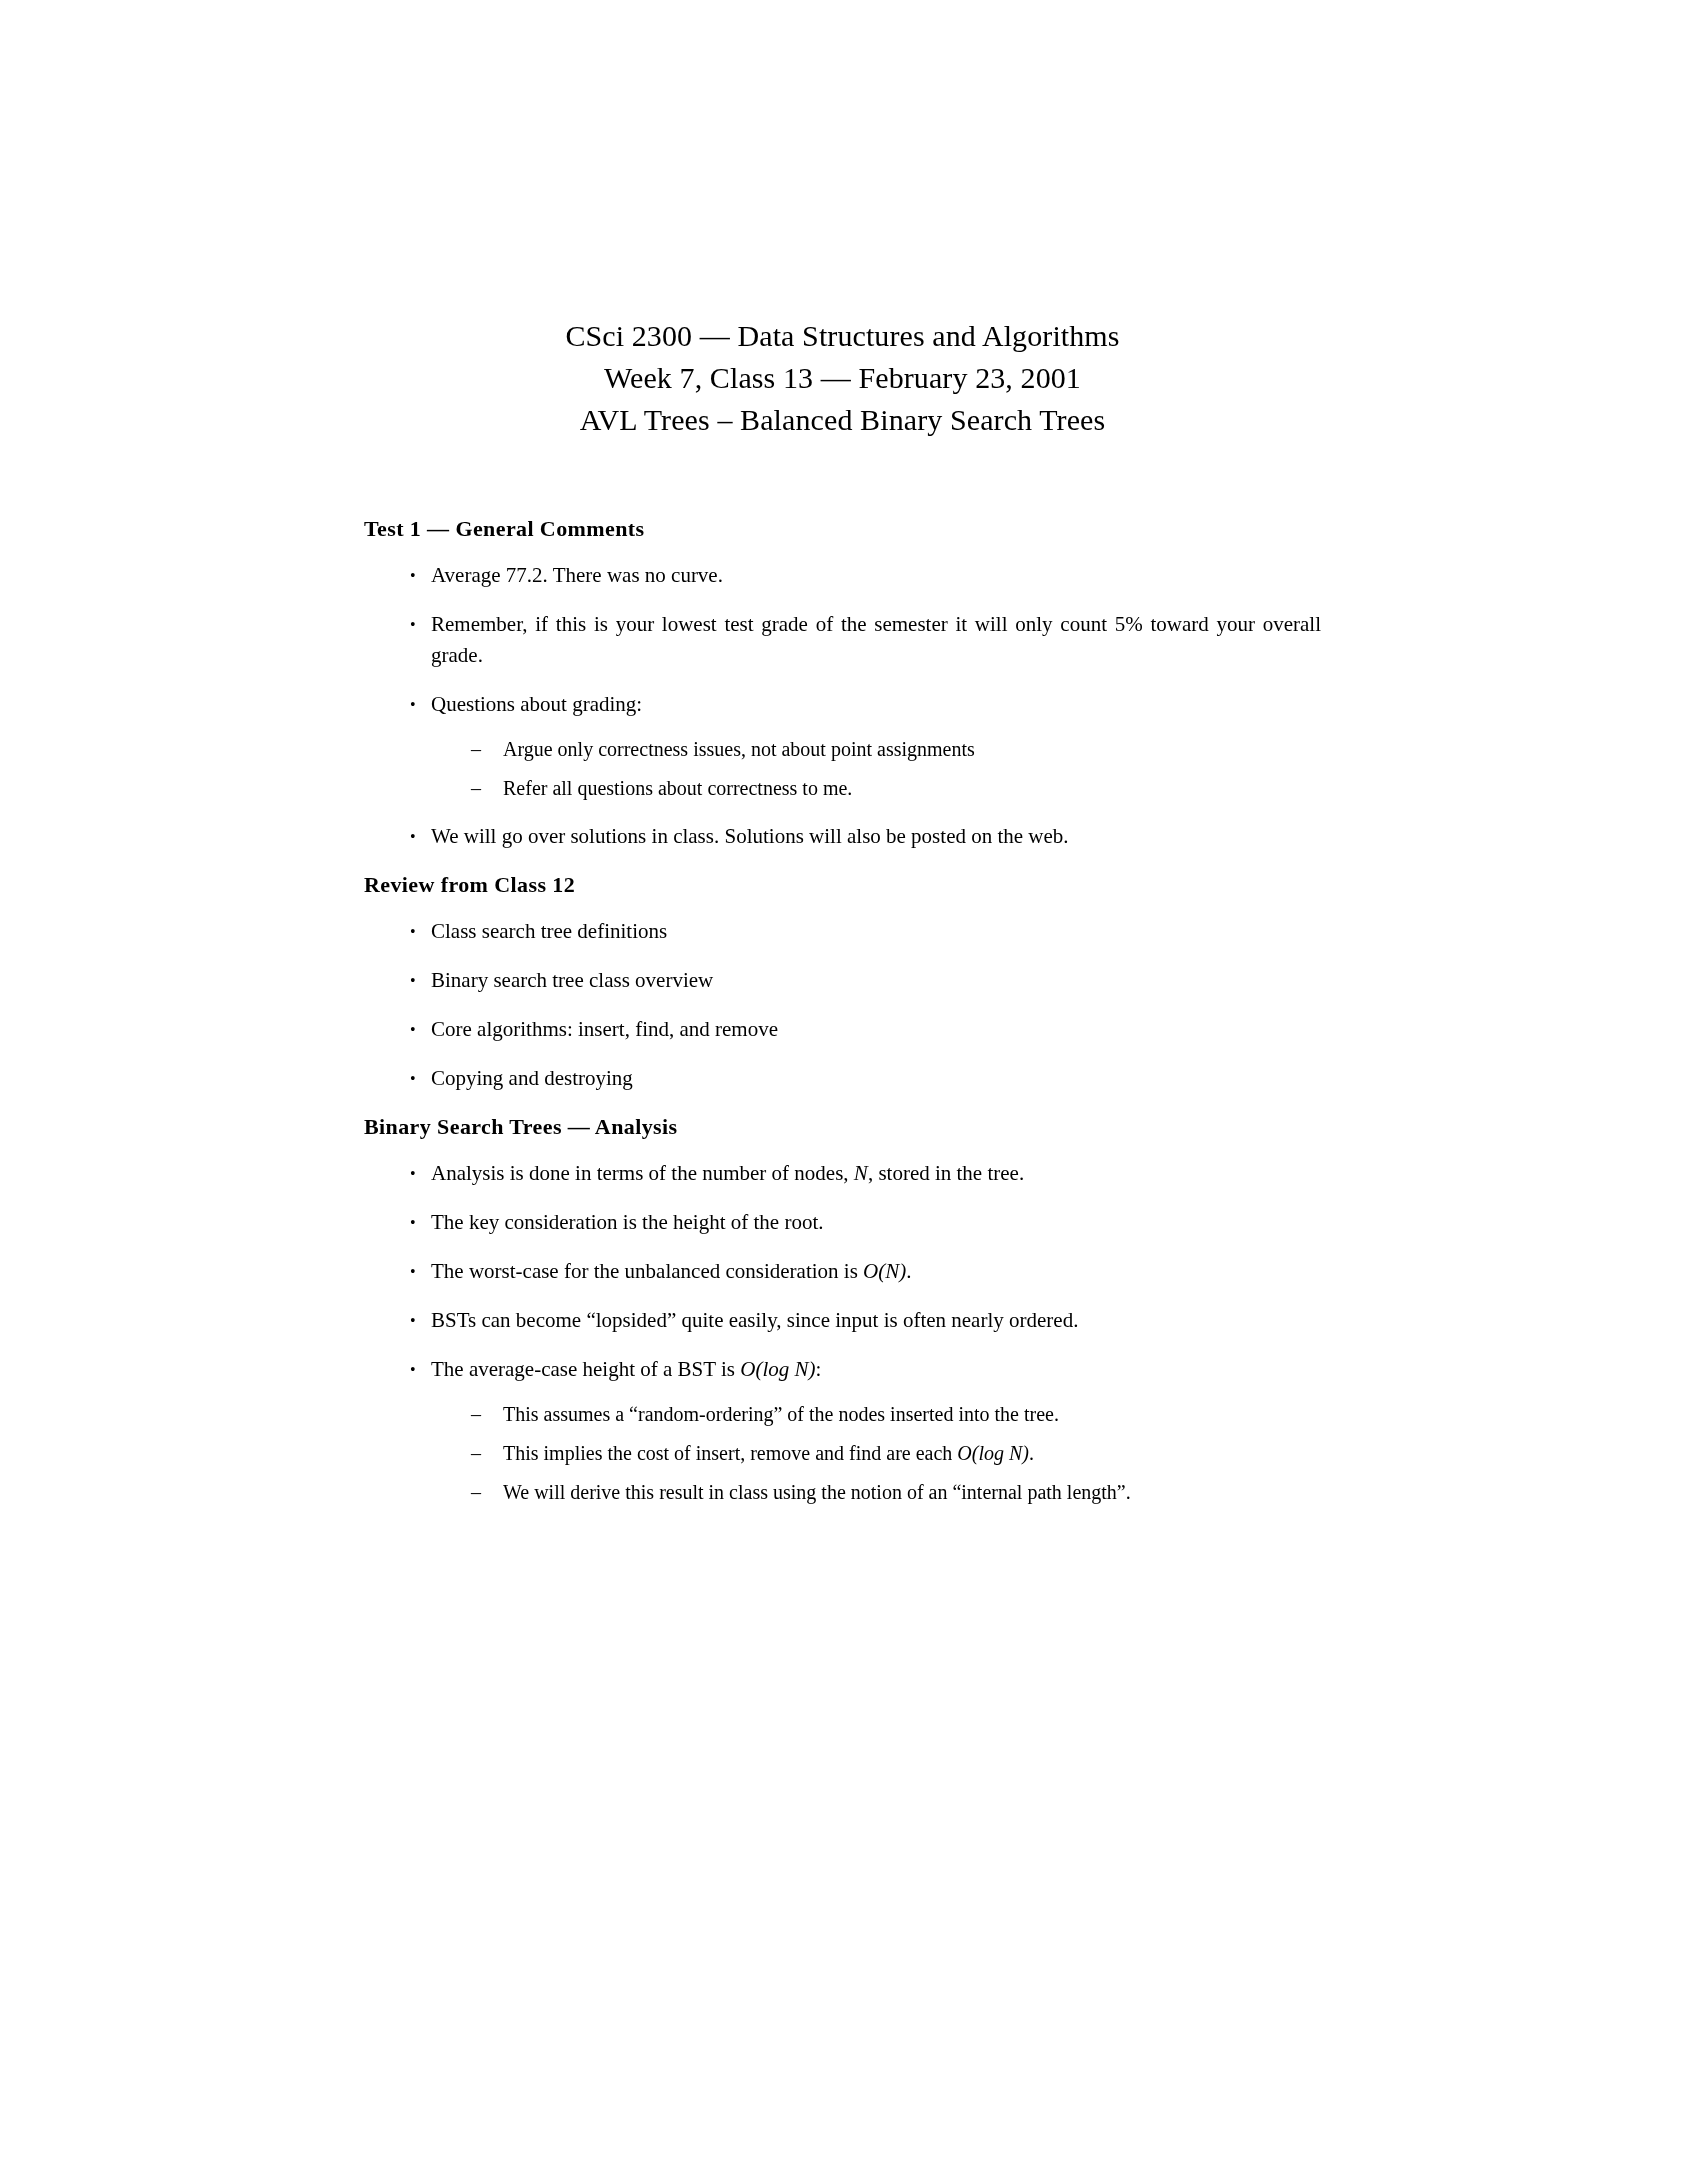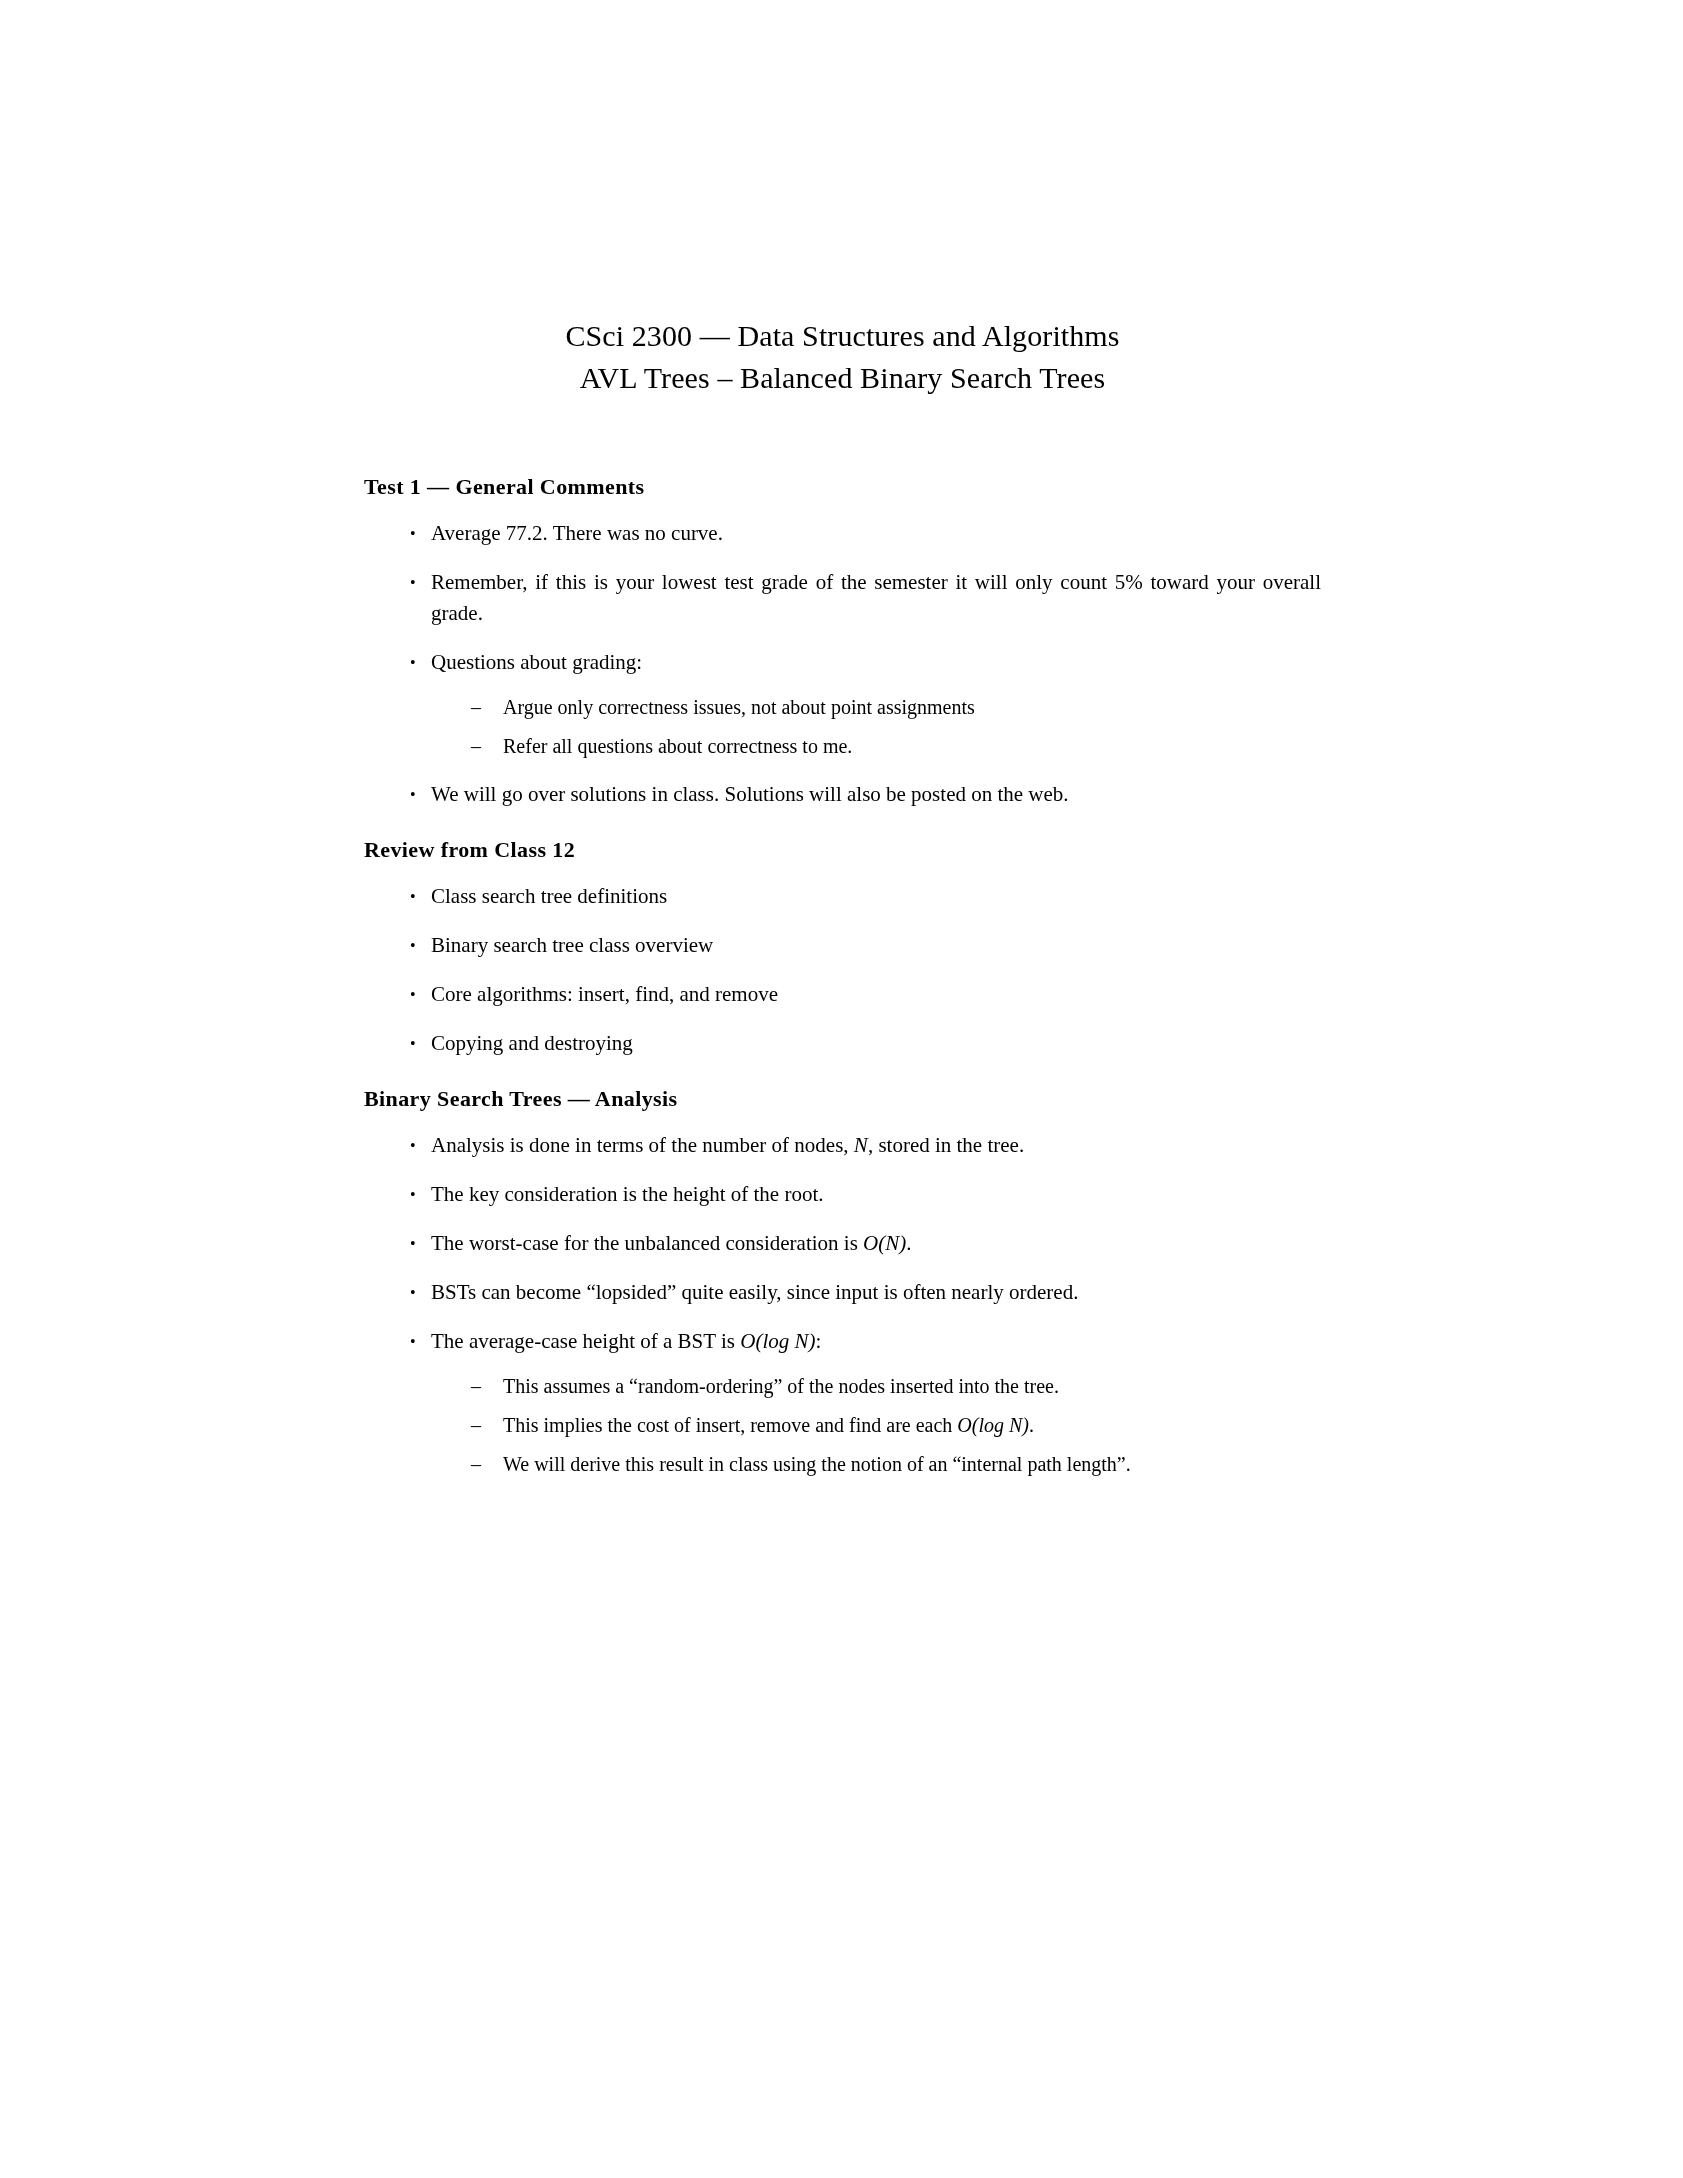--- a/index.html
+++ b/index.html
@@ -107,6 +107,7 @@
 
     <div class="title-block">
       <div class="title-line">CSci 2300 — Data Structures and Algorithms</div>
+      <div class="title-line">Week 7, Class 13 — February 23, 2001</div>
       <div class="title-line">AVL Trees – Balanced Binary Search Trees</div>
     </div>
 

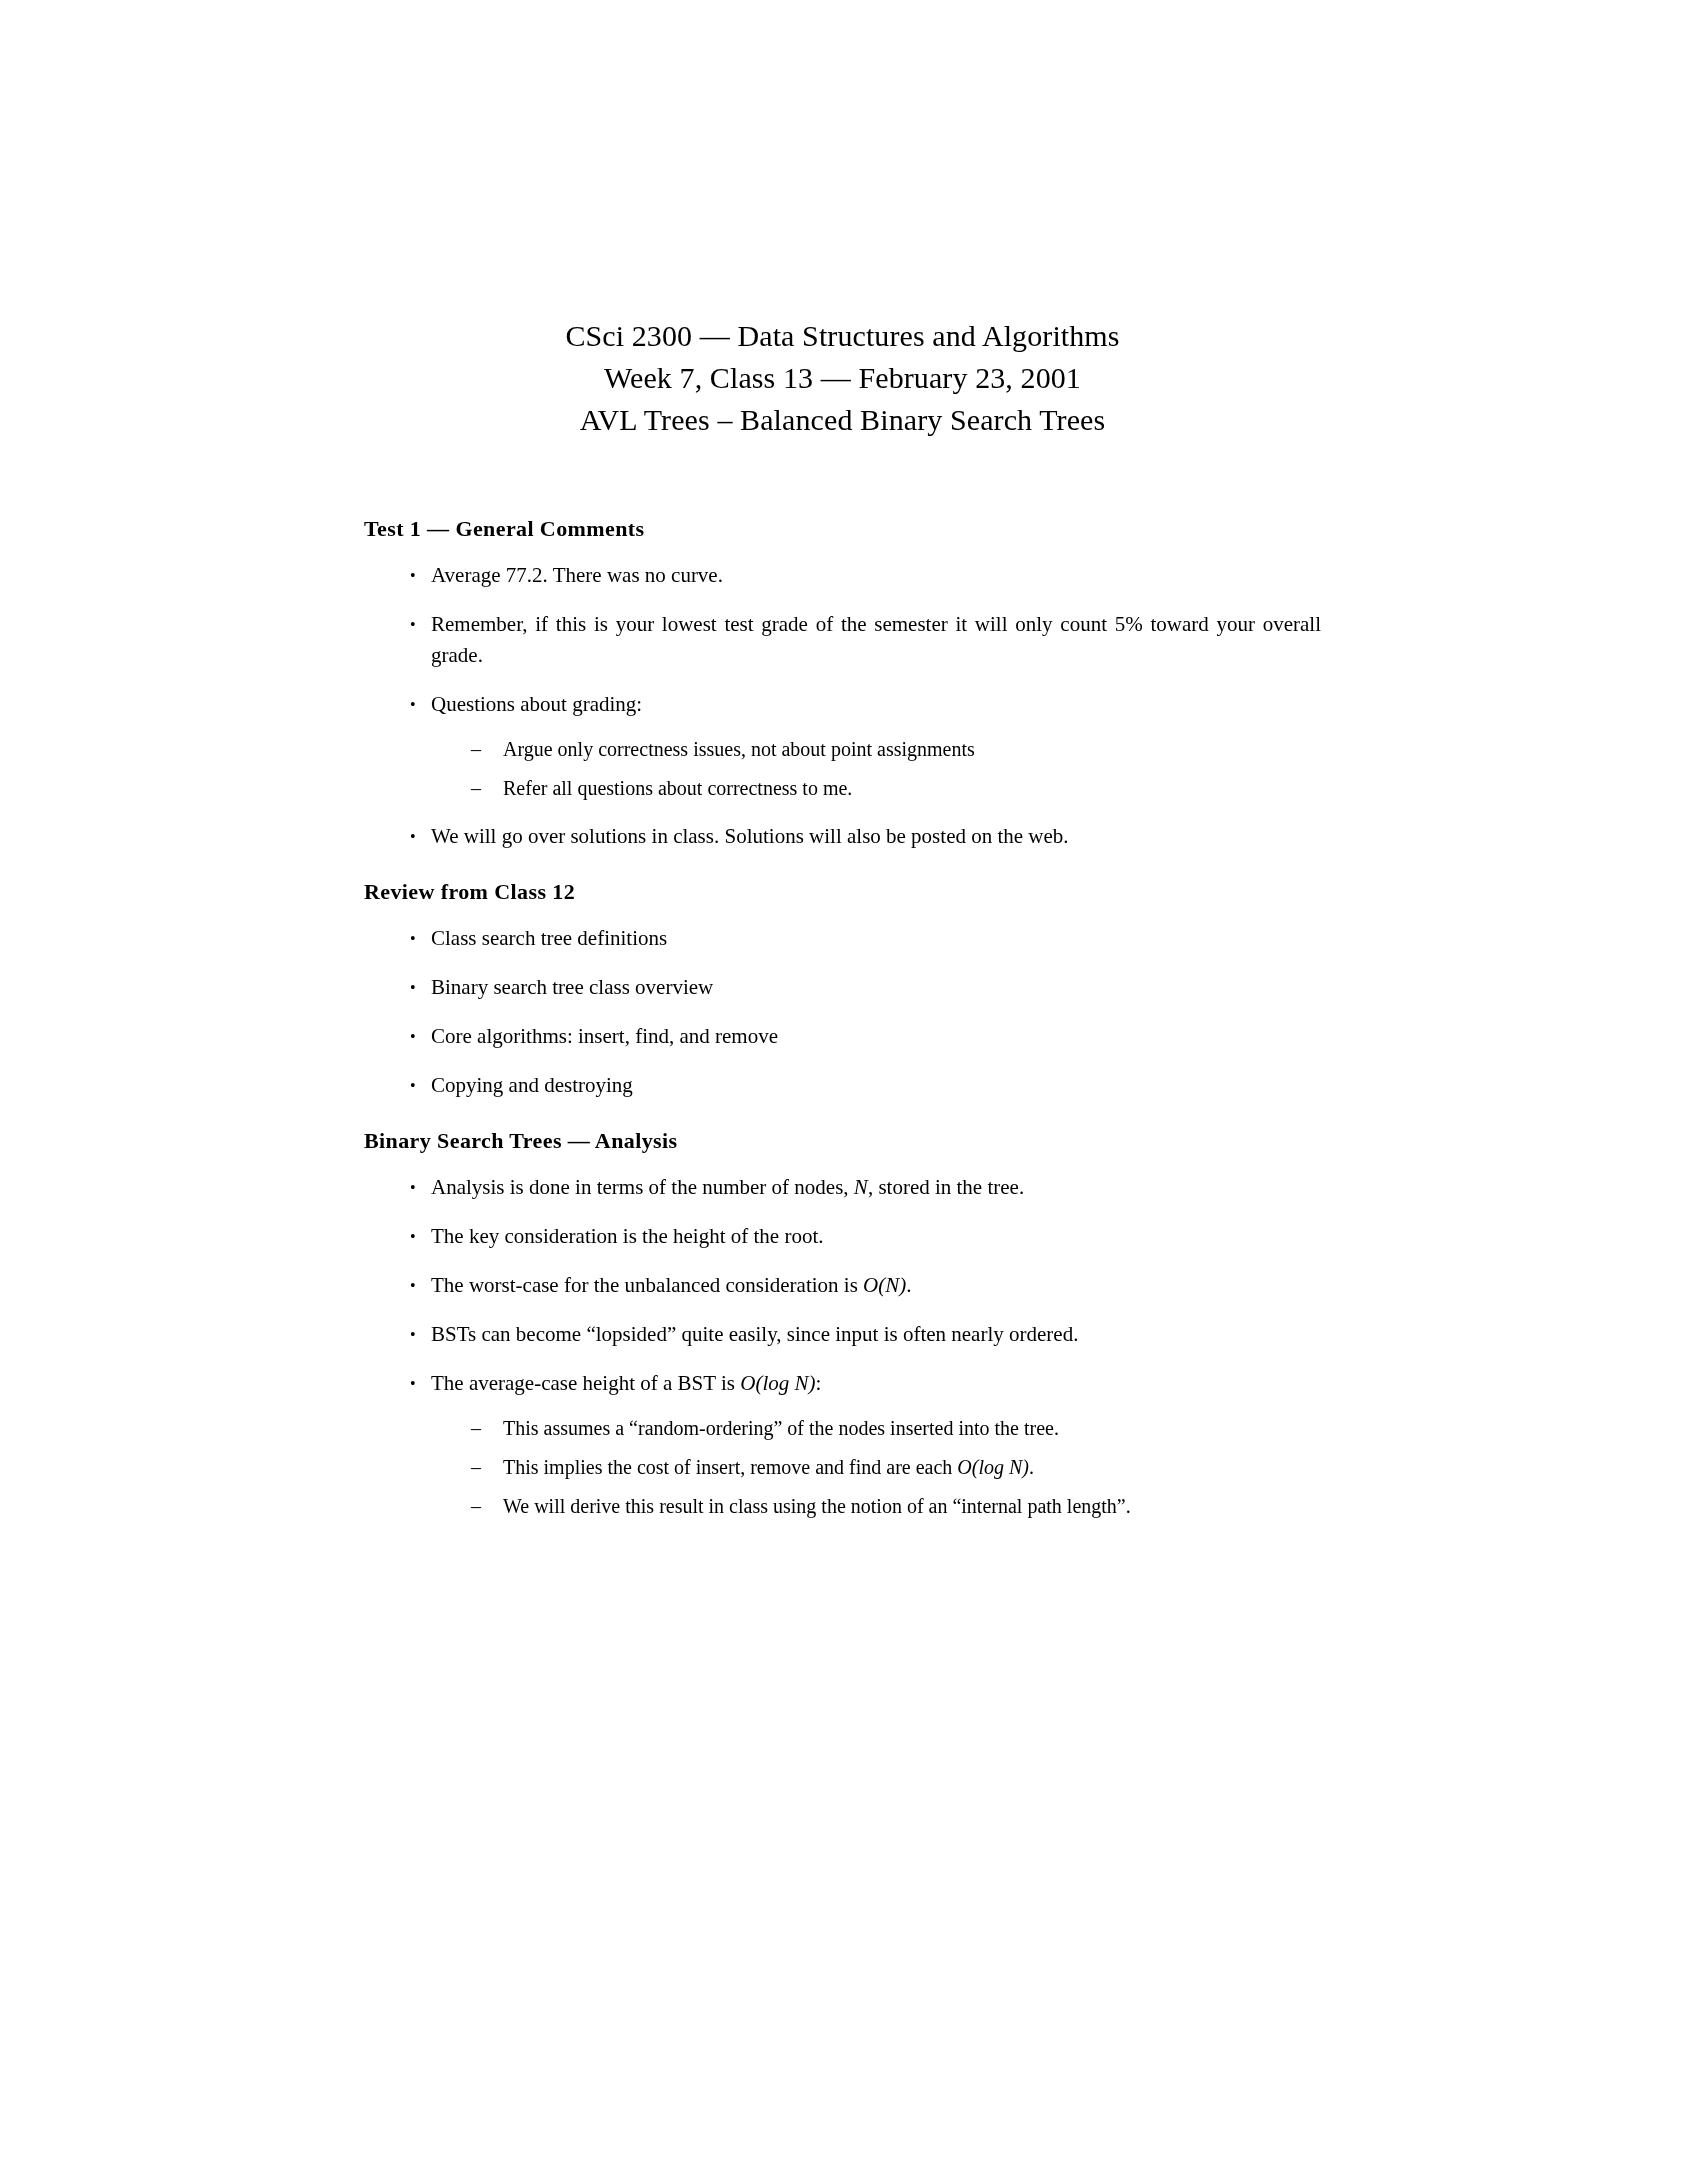--- a/index.html
+++ b/index.html
@@ -46,7 +46,7 @@
     letter-spacing: 0.4px;
     margin: 0 0 16px 0;
   }
-  .section + .section { margin-top: 25px; }
+  .section + .section { margin-top: 18px; }
 
   
   .bullets { margin: 0; padding: 0; list-style: none; }

